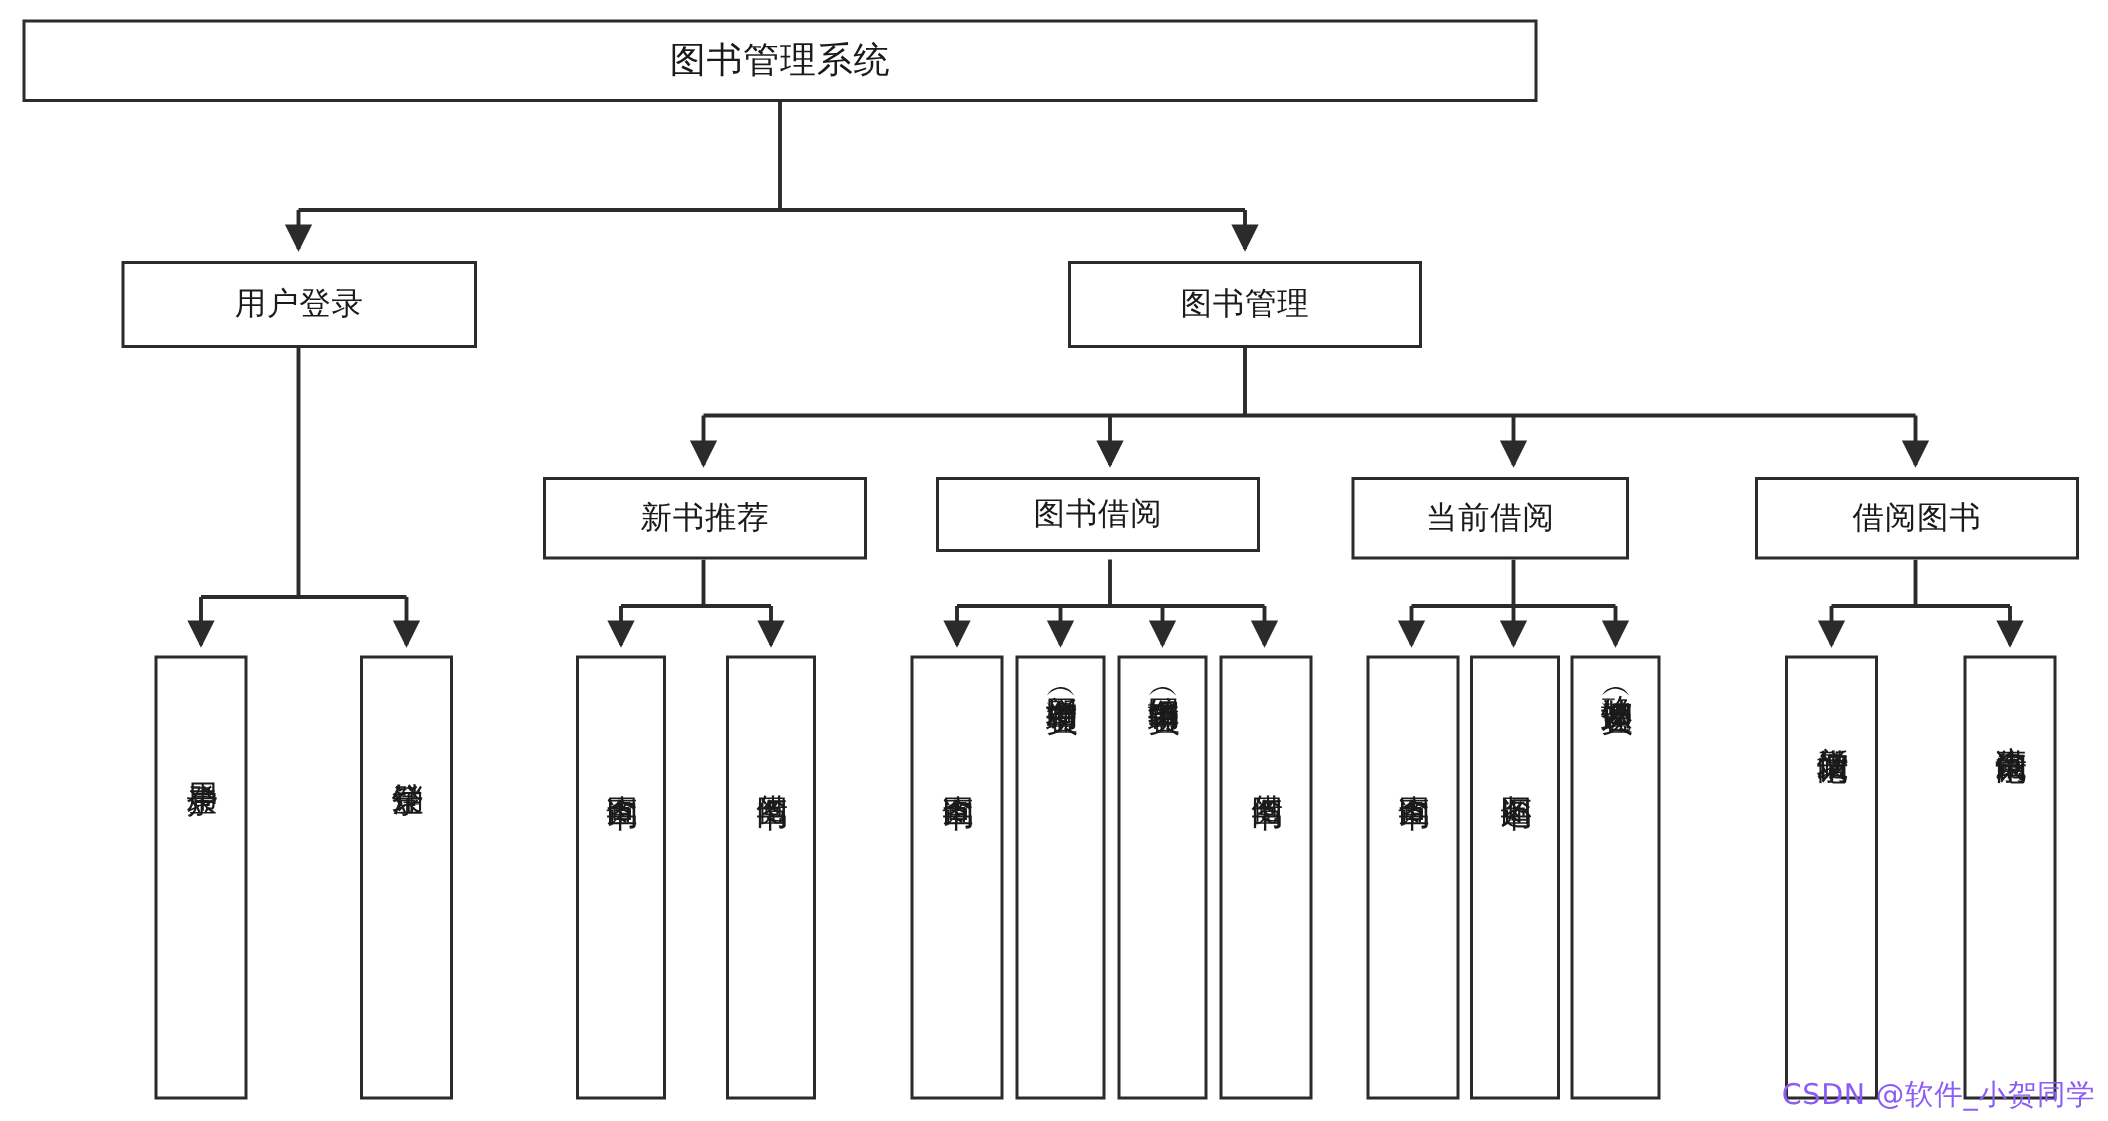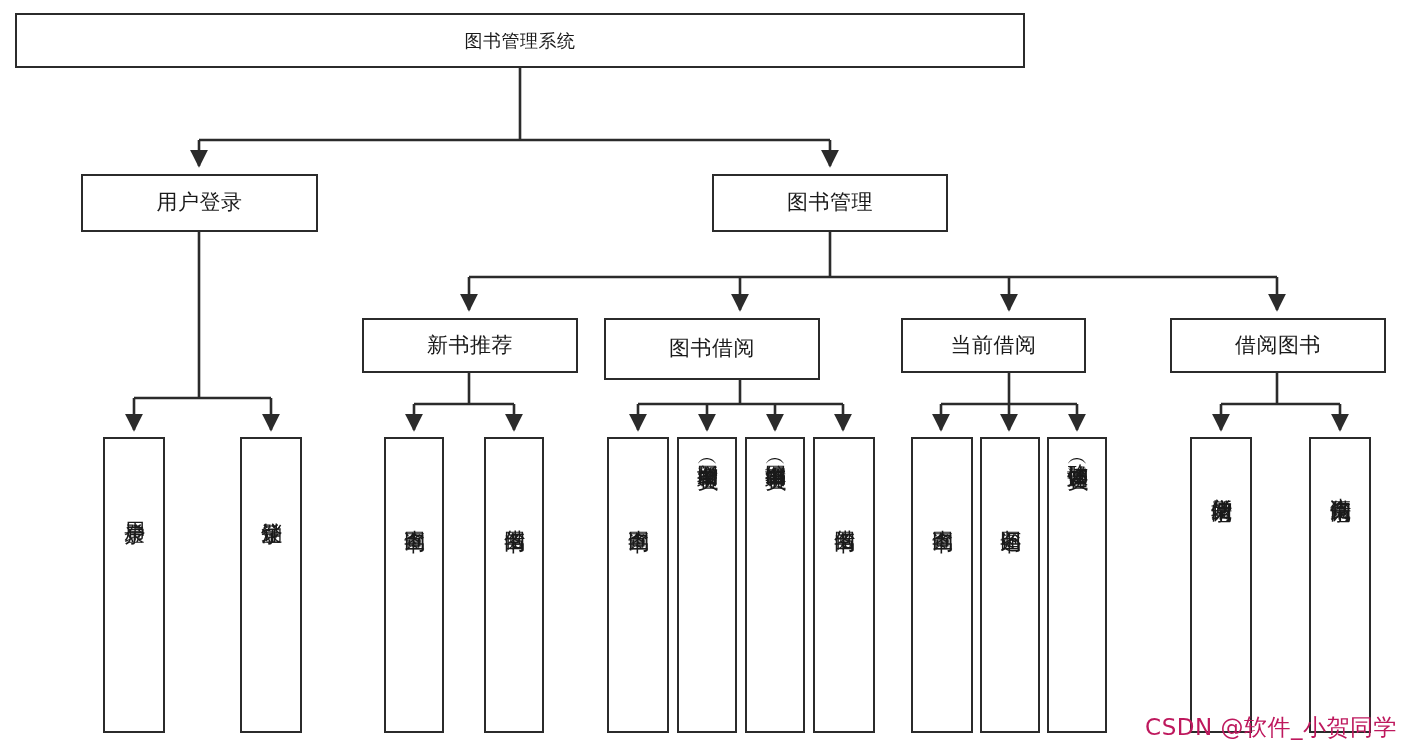--- a/index.html
+++ b/index.html
@@ -46,7 +46,7 @@
     white-space: nowrap;
   }
   .node.root .label {
-    font-size: 18px;
+    font-size: 24px;
   }
   .node.v {
     

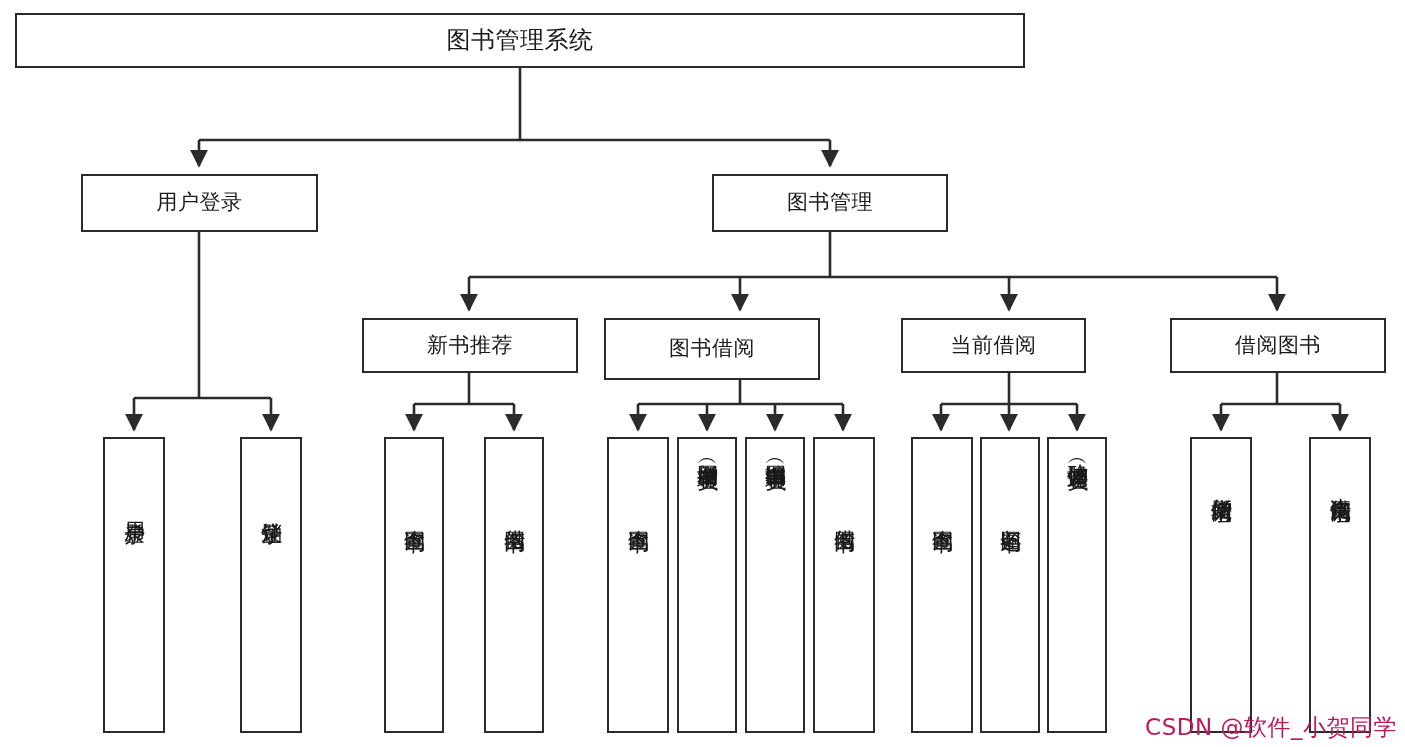--- a/index.html
+++ b/index.html
@@ -143,7 +143,7 @@
     <span class="label">图书管理</span>
   </div>
 
-  <div class="node h" style="left:604px; top:318px; width:216px; height:62px;">
+  <div class="node h" style="left:624px; top:318px; width:216px; height:50px;">
     <span class="label">图书借阅</span>
   </div>
 

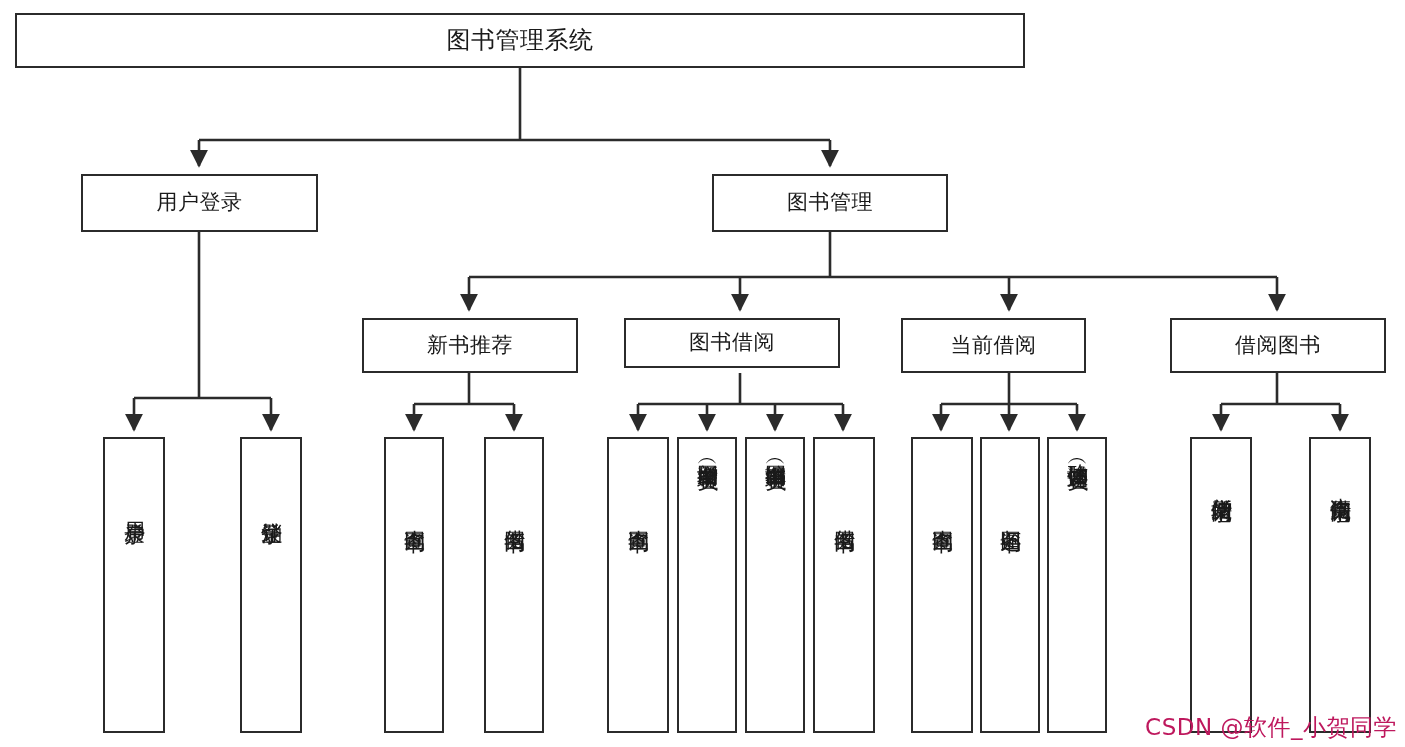--- a/index.html
+++ b/index.html
@@ -66,8 +66,8 @@
     position: absolute;
     right: 8px;
     bottom: 4px;
-    font-size: 23px;
-    color: #be185d;
+    font-size: 19px;
+    color: #8b5cf6;
     white-space: nowrap;
     letter-spacing: 0.5px;
   }

